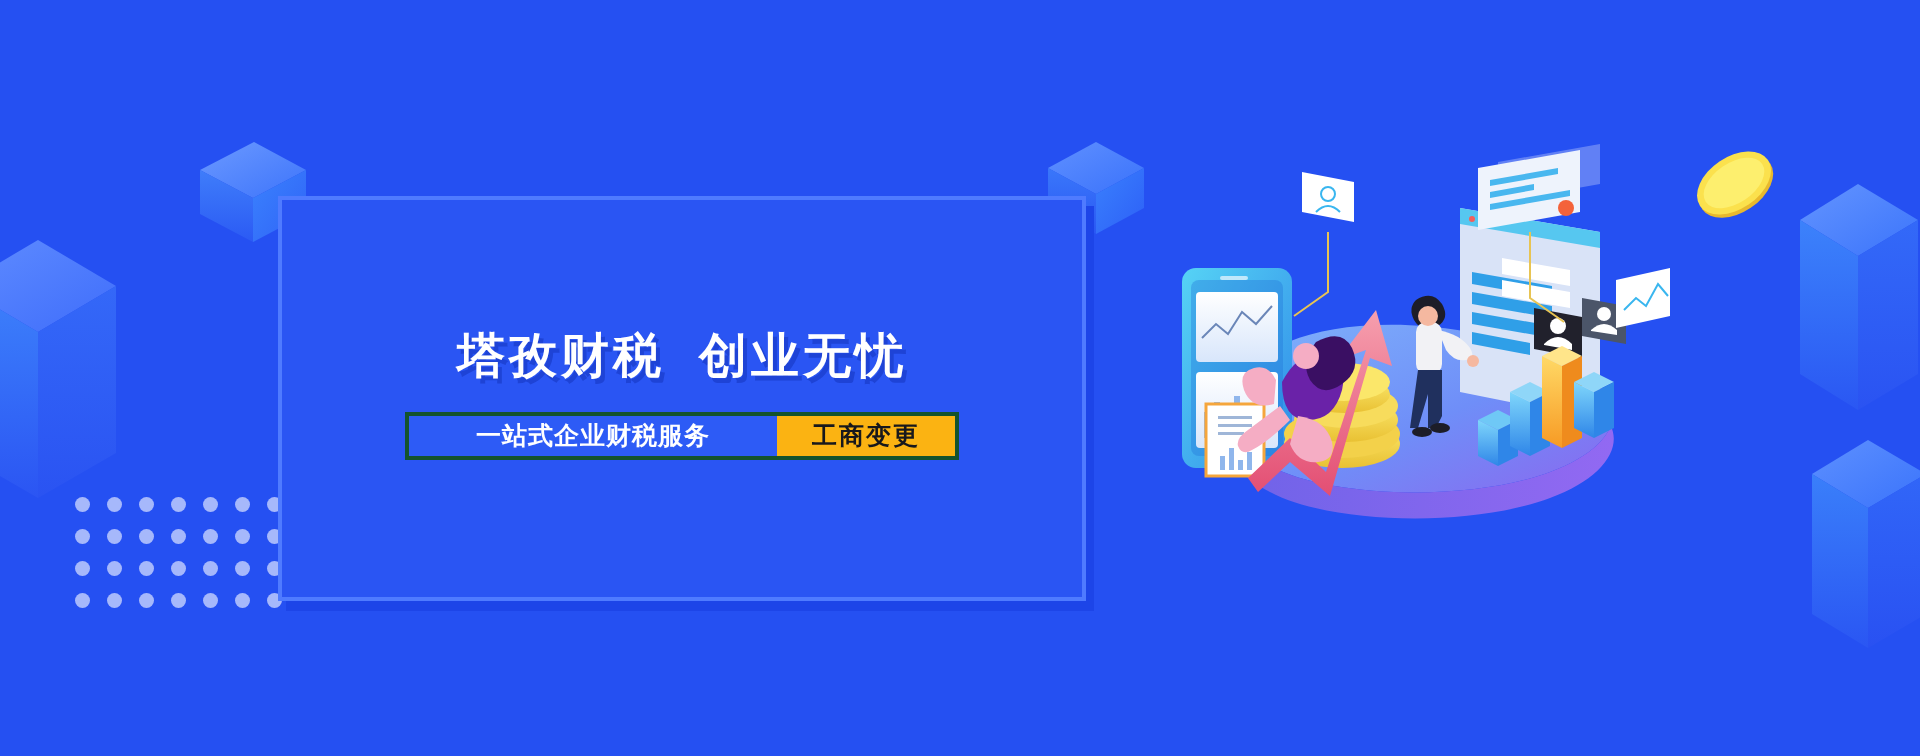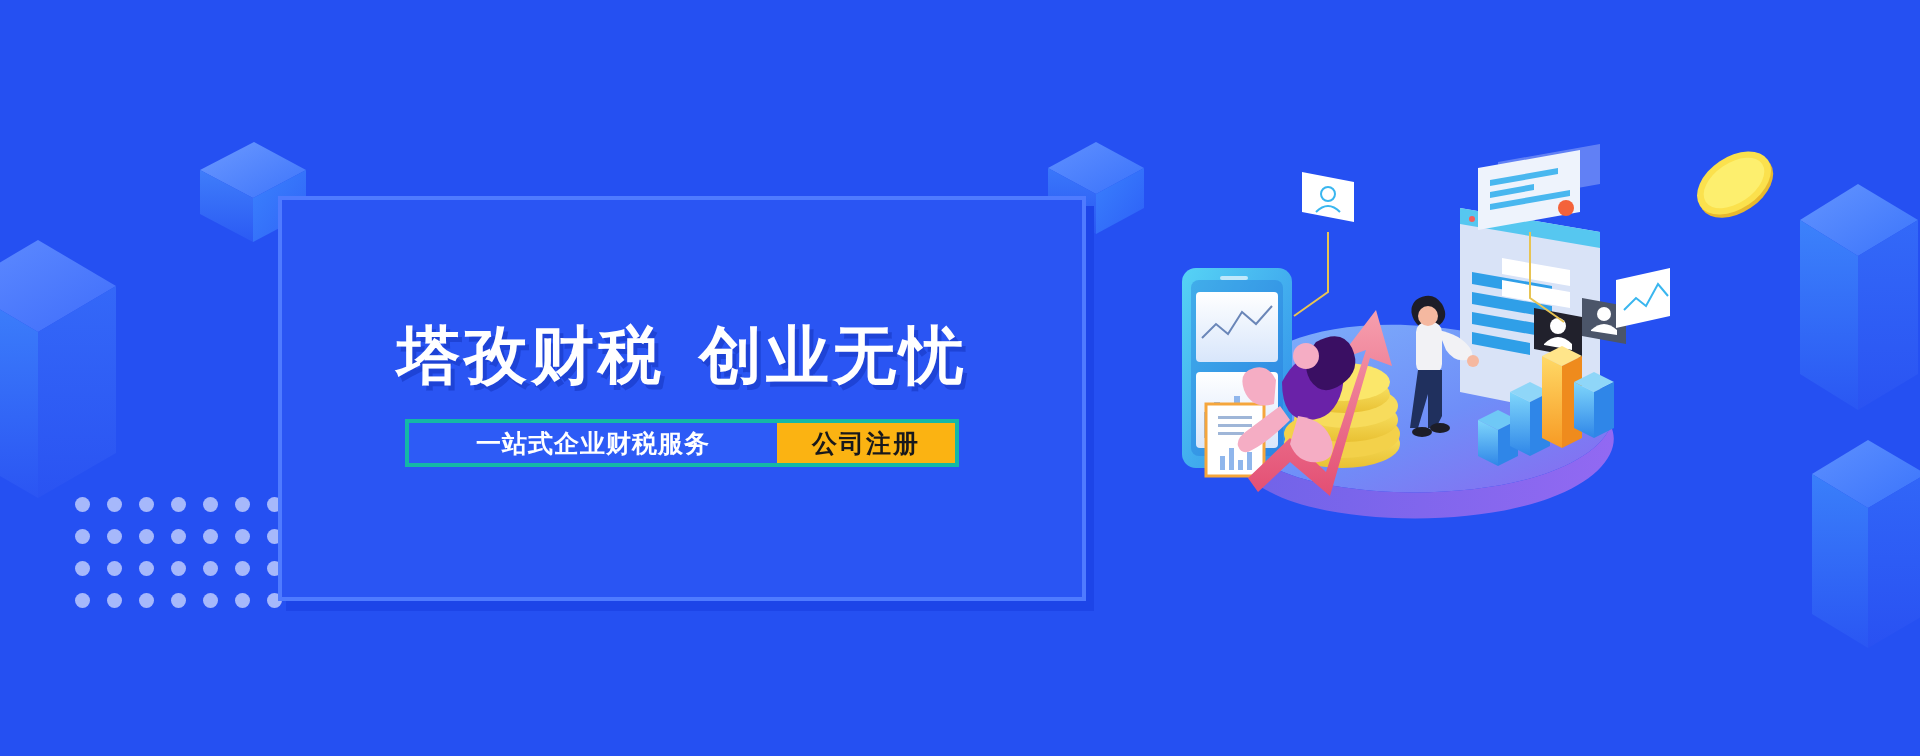--- a/index.html
+++ b/index.html
@@ -49,7 +49,7 @@
 
   .headline{
     color:#ffffff;
-    font-size:63px;
+    font-size:48px;
     line-height:1;
     font-weight:700;
     letter-spacing:4px;

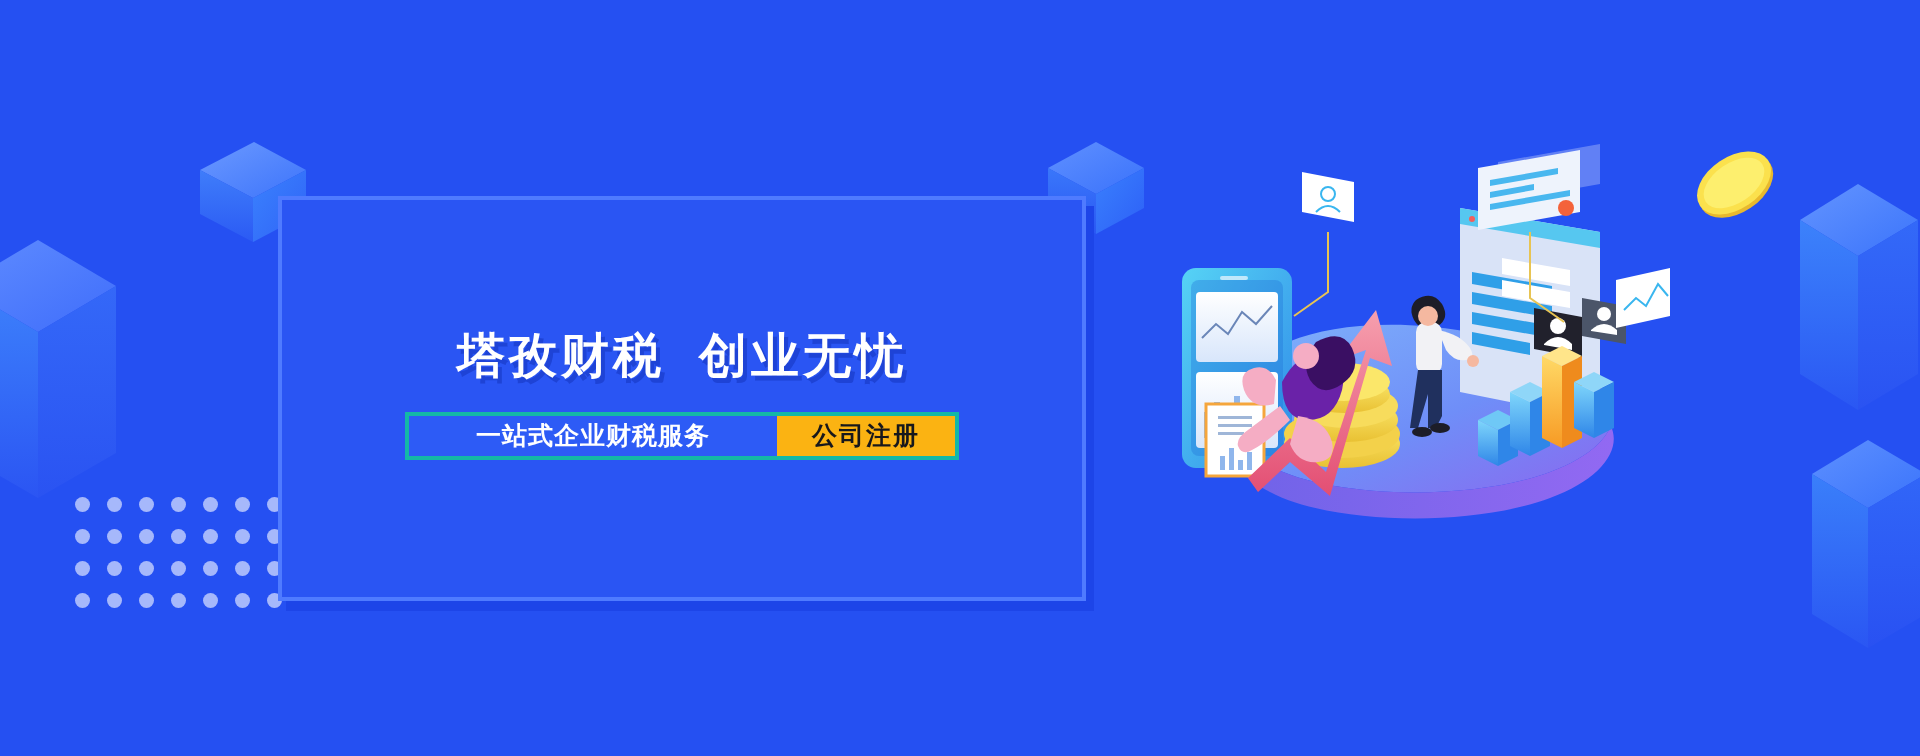--- a/index.html
+++ b/index.html
@@ -73,7 +73,7 @@
     margin-top:32px;
     display:flex;
     align-items:stretch;
-    background:#14b8a6;
+    background:#14532d;
     padding:4px;
     height:48px;
     width:554px;

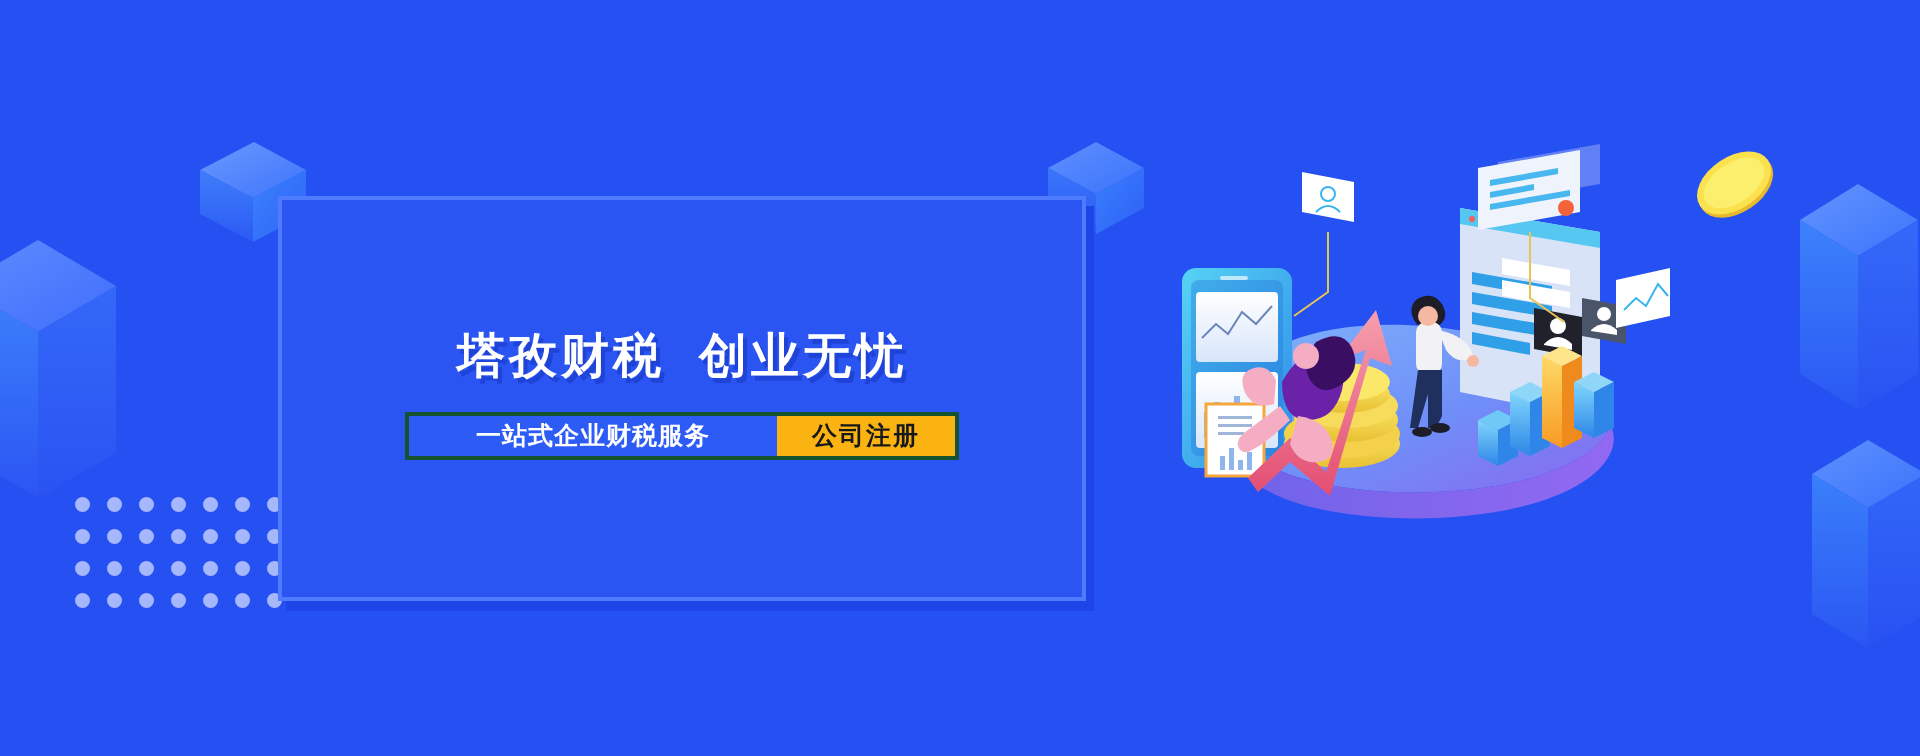--- a/index.html
+++ b/index.html
@@ -454,7 +454,7 @@
 
       <div class="cta-row">
         <div class="cta-tag">一站式企业财税服务</div>
-        <div class="cta-btn">公司注册</div>
+        <div class="cta-btn">工商变更</div>
       </div>
 
     </div>

